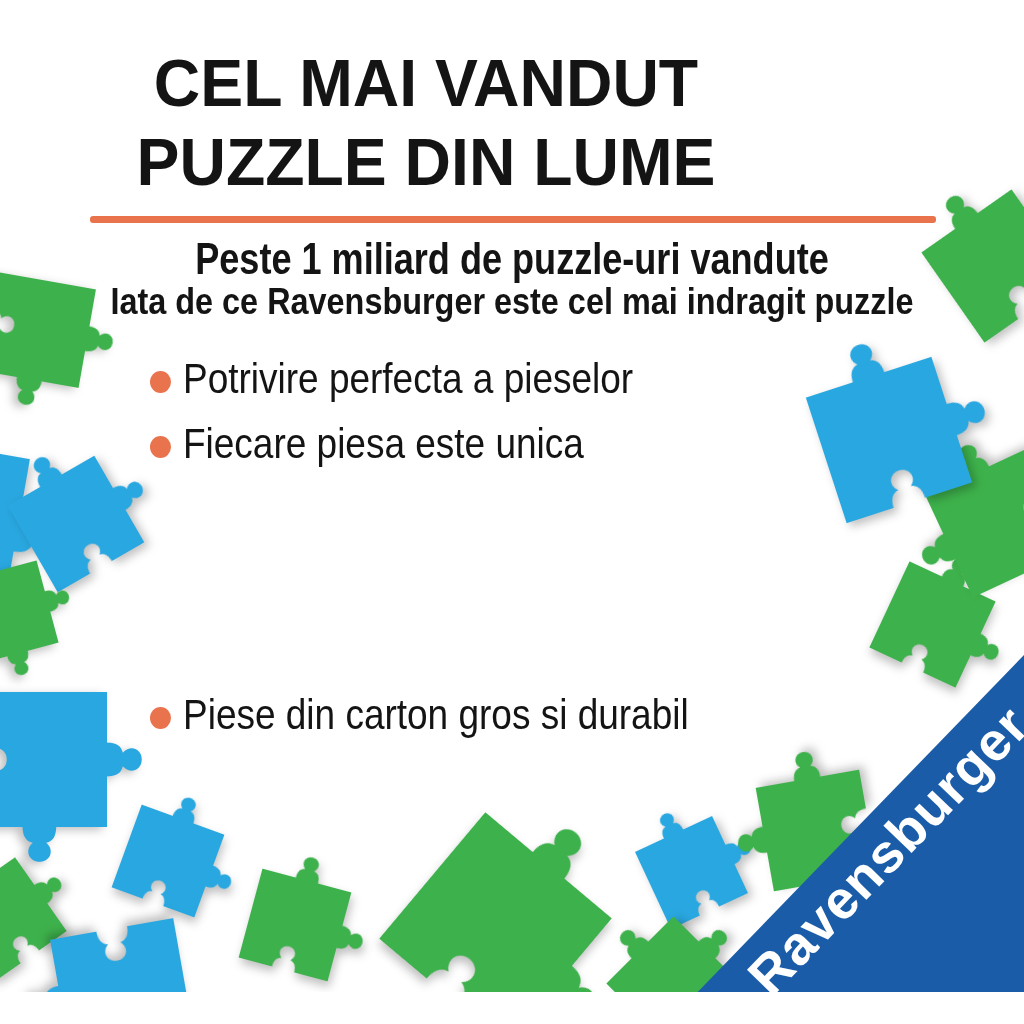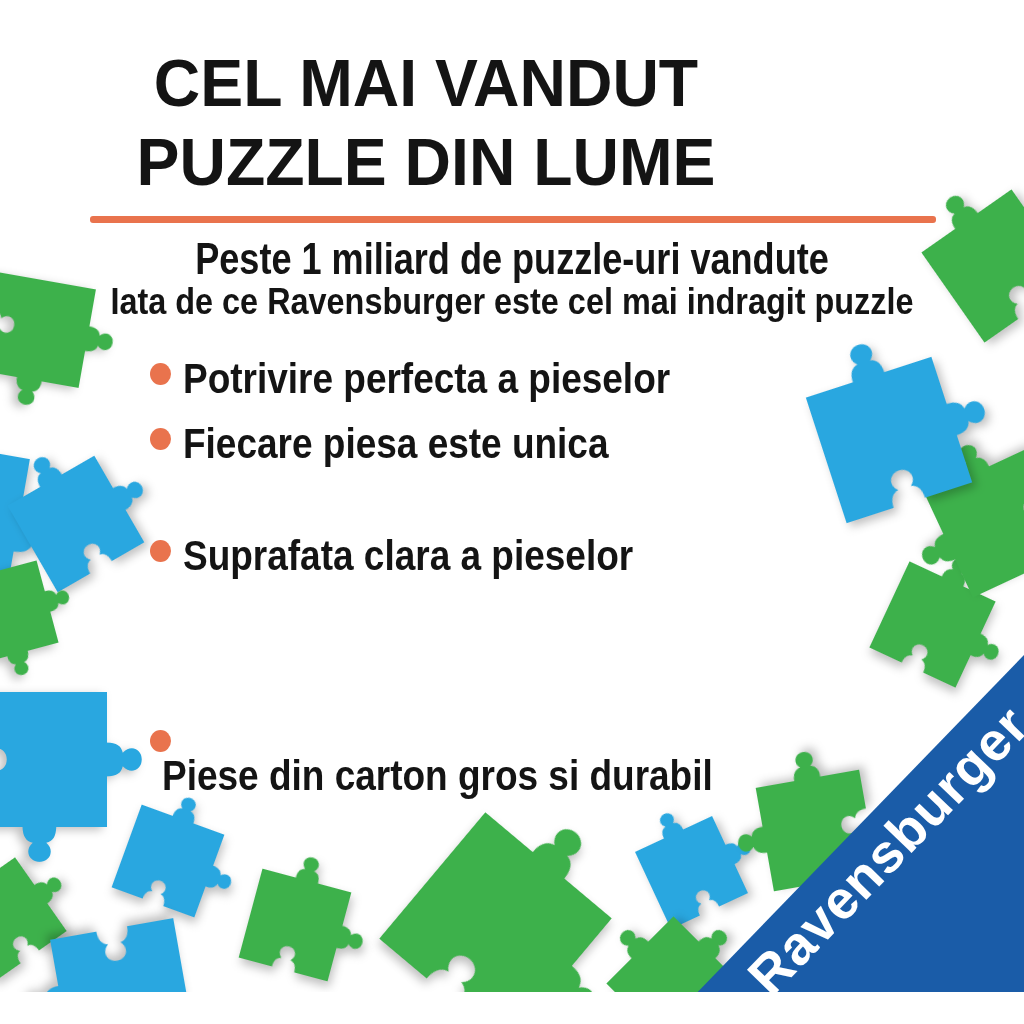--- a/index.html
+++ b/index.html
@@ -31,8 +31,8 @@
     transform:scaleX(0.90);transform-origin:50% 50%;
   }
   .bullet-item{
-    position:absolute;left:150px;display:flex;align-items:flex-start;
-    font-weight:700;font-size:43px;line-height:46px;color:var(--text,#141414);
+    position:absolute;left:150px;display:flex;align-items:center;
+    font-weight:400;font-size:43px;line-height:46px;color:var(--text,#141414);
     white-space:nowrap;
   }
   .bullet-item .dot{

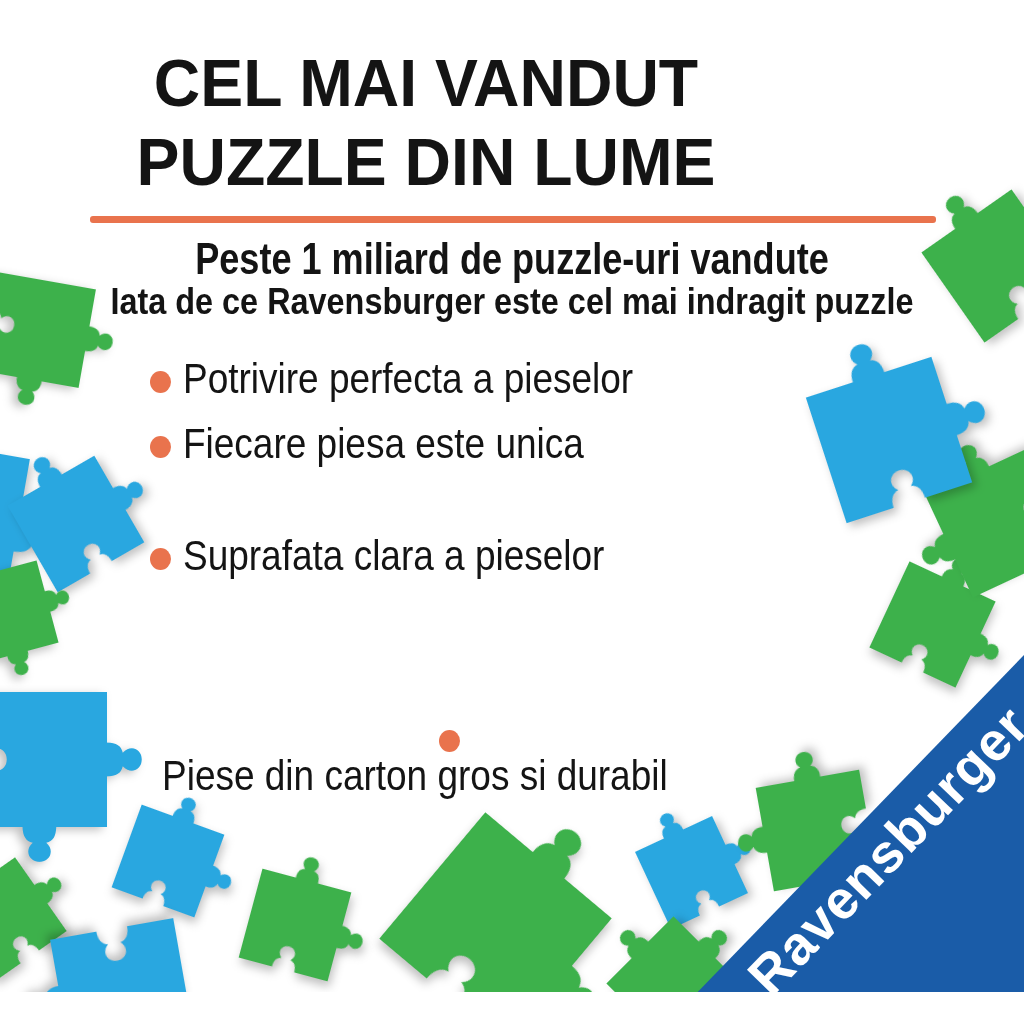--- a/index.html
+++ b/index.html
@@ -181,10 +181,6 @@
     <span class="dot"></span>
     <span class="btxt">Fiecare piesa este unica</span>
   </div>
-  <div class="bullet-item b3">
-    <span class="dot"></span>
-    <span class="btxt">Suprafata clara a pieselor</span>
-  </div>
   <div class="bullet-item b5">
     <span class="dot"></span>
     <span class="btxt">Piese din carton gros si durabil</span>

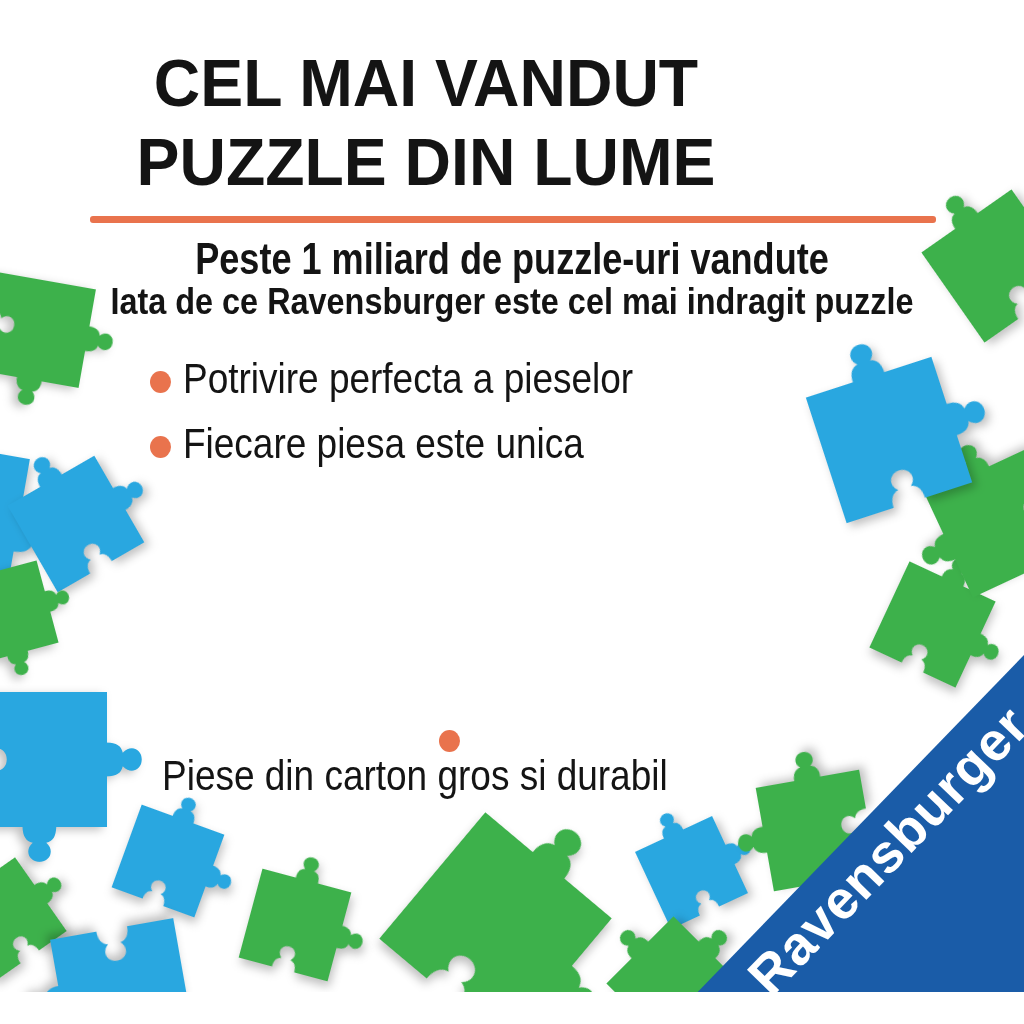--- a/index.html
+++ b/index.html
@@ -41,7 +41,7 @@
     flex:0 0 auto;margin-top:8px;
   }
   .bullet-item .btxt{margin-left:12px;transform:scaleX(0.86);transform-origin:0 50%;}
-  .b1{top:355px;} .b2{top:420px;} .b3{top:532px;} .b4{top:623px;} .b5{top:722px;flex-direction:column;}
+  .b1{top:355px;} .b2{top:420px;} .b3{top:532px;} .b4{top:623px;} .b5{top:691px;}
   
   .piece{position:absolute;z-index:3;}
   .piece svg{display:block;width:100%;height:100%;overflow:visible;

